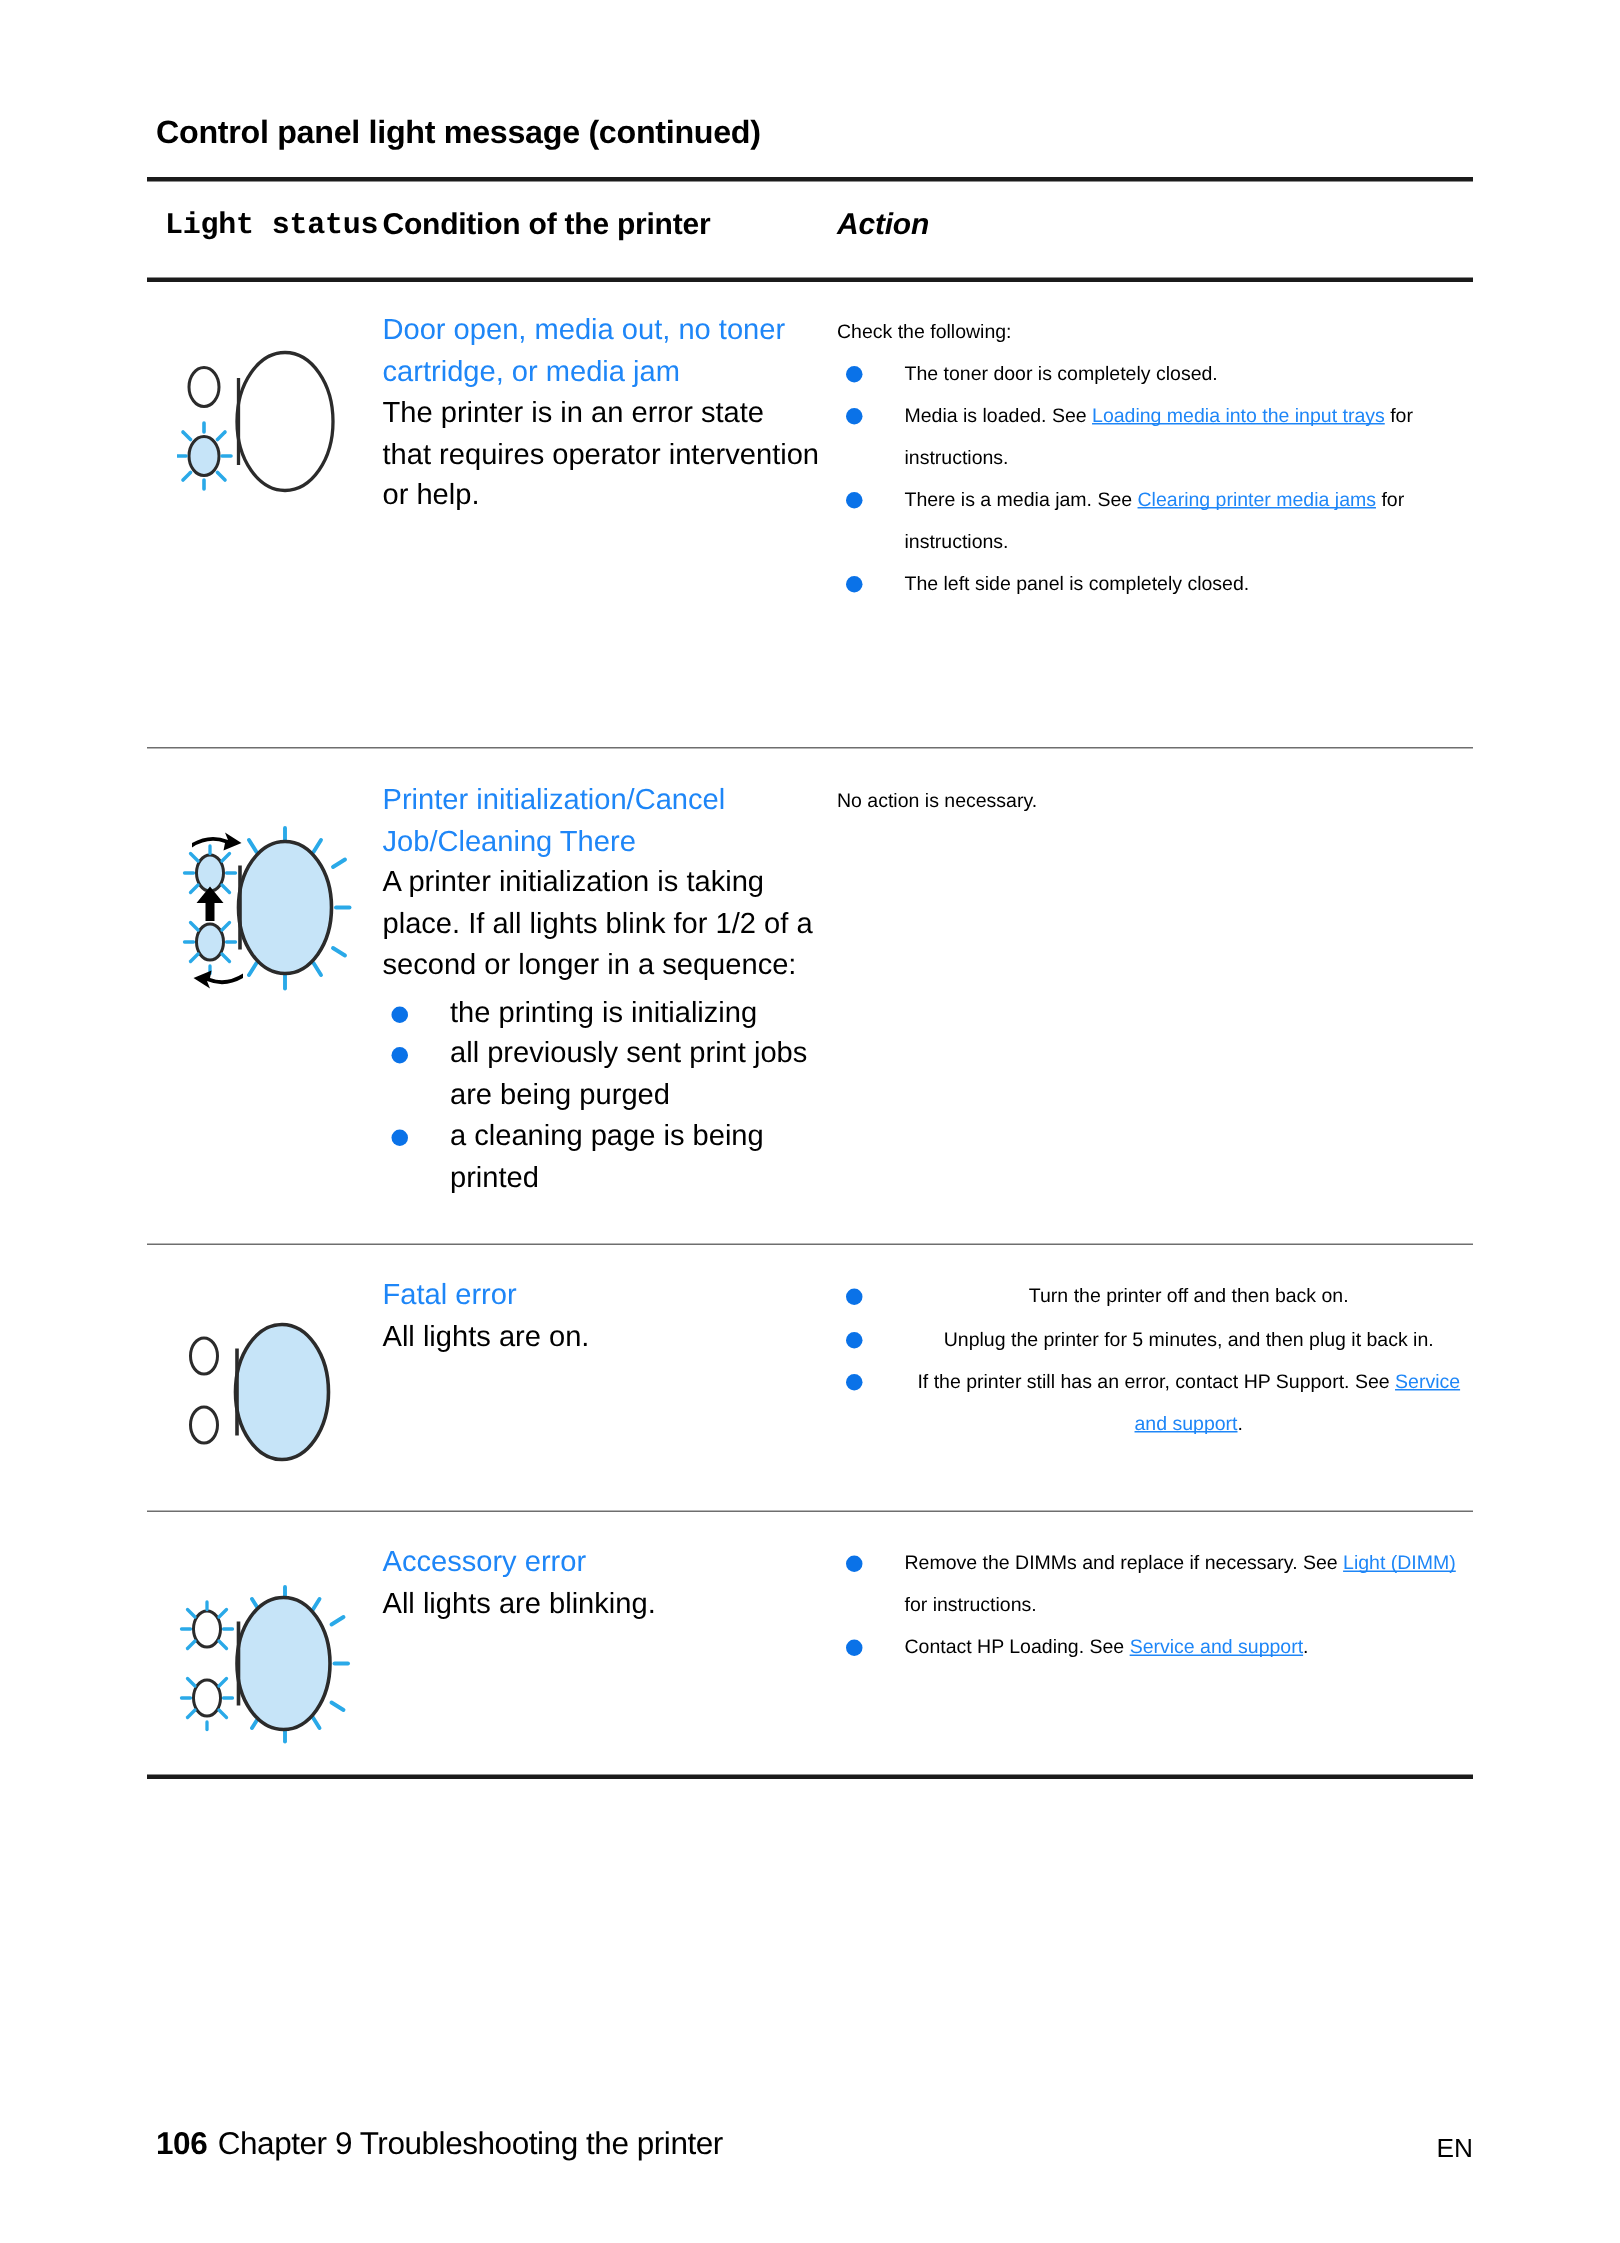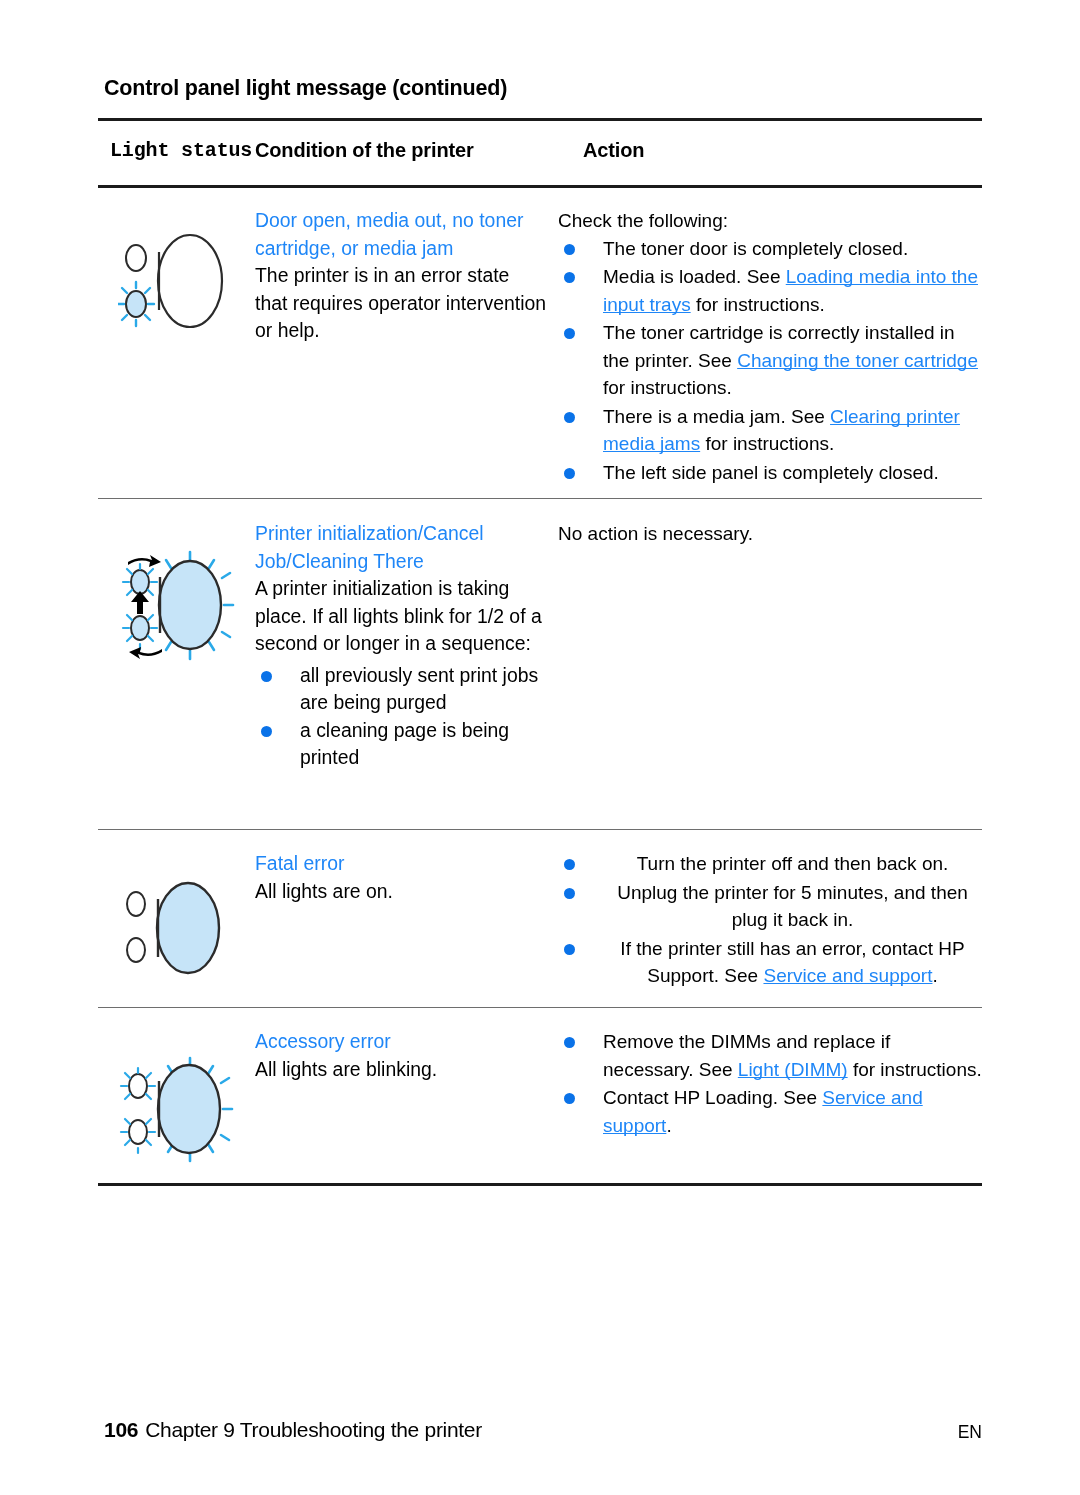--- a/index.html
+++ b/index.html
@@ -60,7 +60,7 @@
   }
   .col-head.c1 { left: 110px; font-family: Liberation Mono, monospace; }
   .col-head.c2 { left: 255px; }
-  .col-head.c3 { left: 583px; }
+  .col-head.c3 { left: 558px; font-style: italic; }
 
   
   .row { position: absolute; left: 0; width: 1080px; }

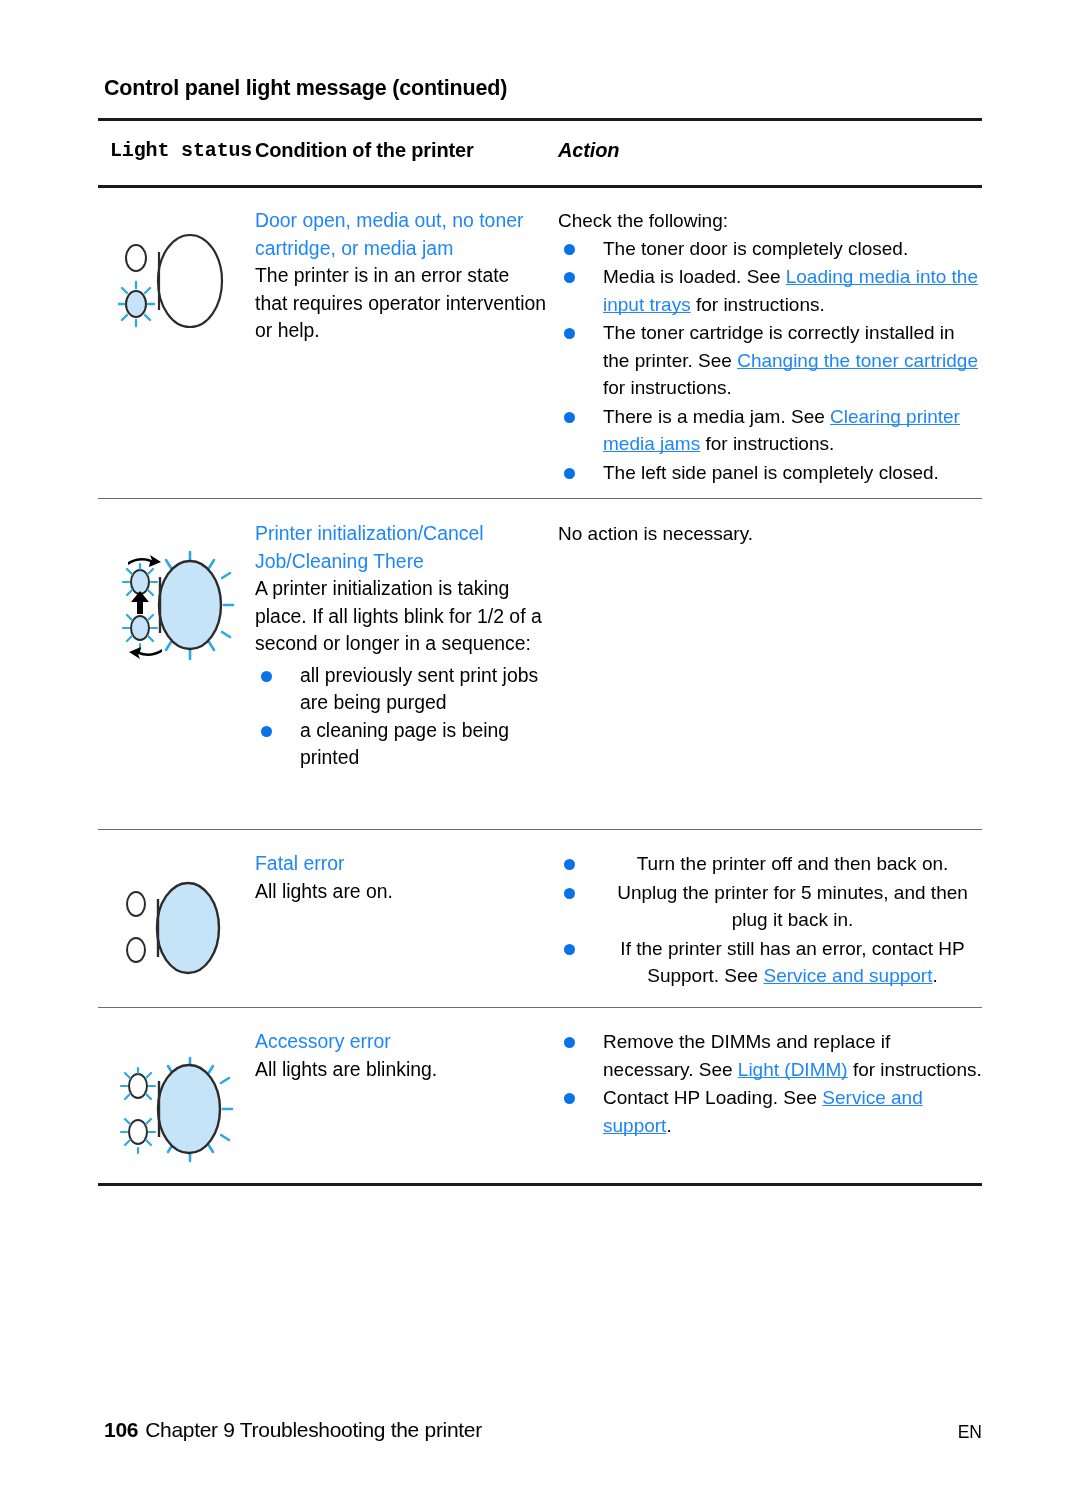--- a/index.html
+++ b/index.html
@@ -82,7 +82,7 @@
     position: absolute;
     left: 558px;
     width: 424px;
-    font-size: 19px;
+    font-size: 13px;
     line-height: 27.5px;
     color: #000;
   }

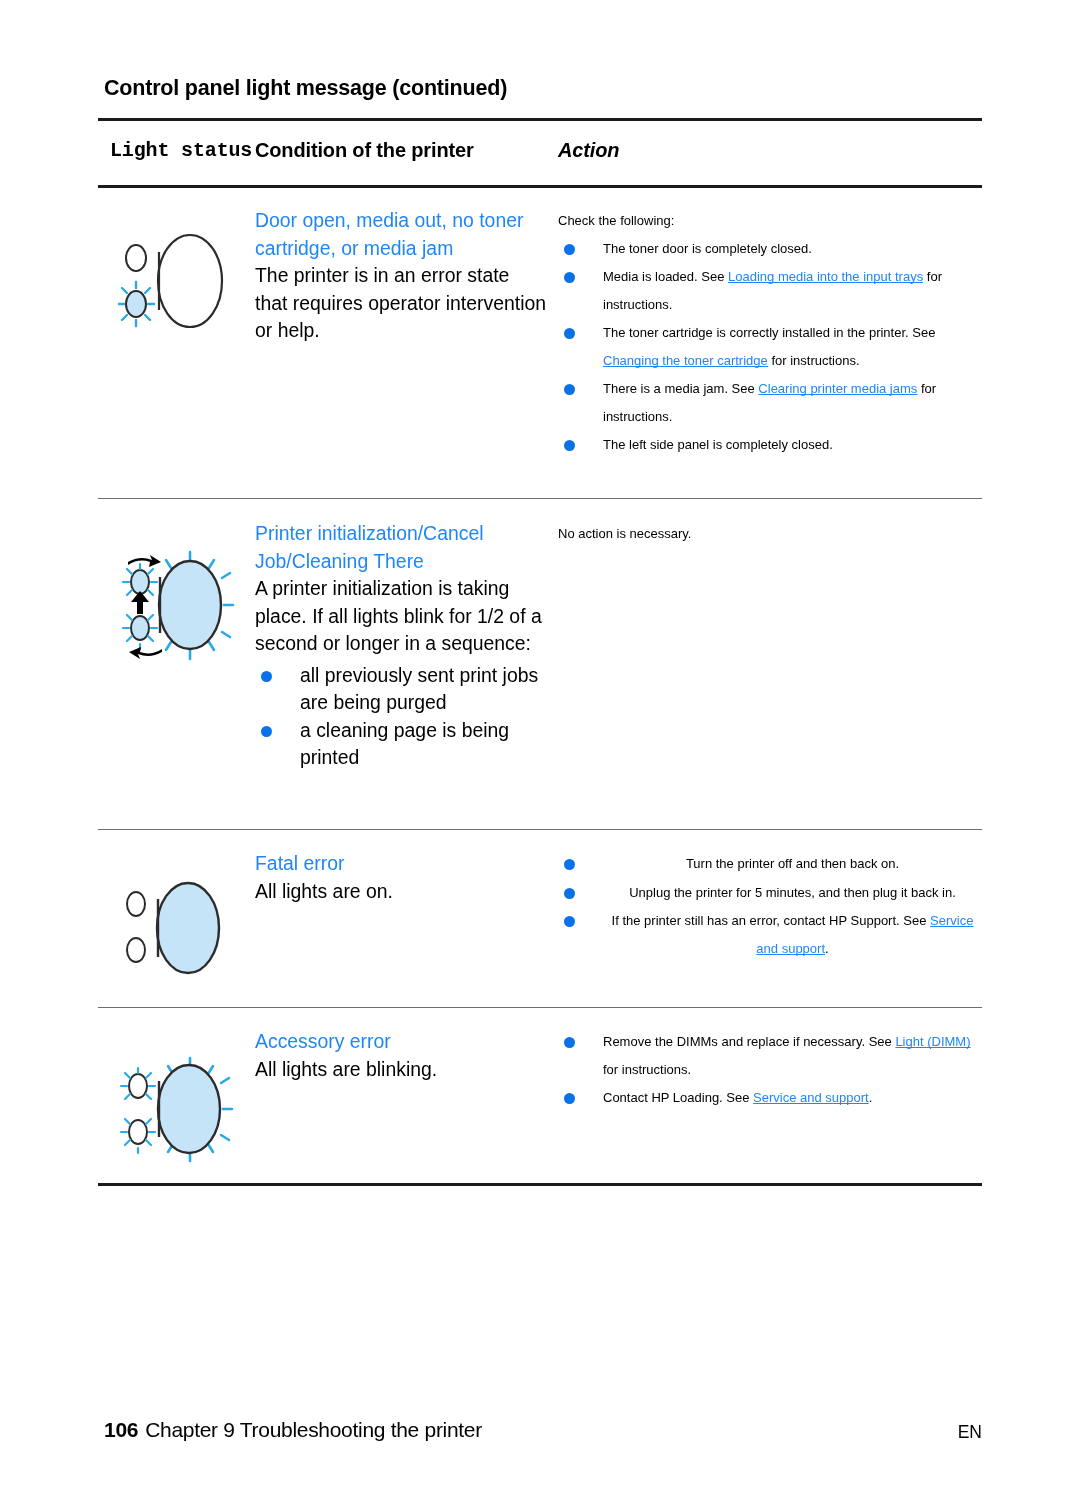--- a/index.html
+++ b/index.html
@@ -191,7 +191,6 @@
       <ul class="bl">
           <li><span class="dot"></span><span>The toner door is completely closed.</span></li>
           <li><span class="dot"></span><span>Media is loaded. See </span><a class="xref" href="#">Loading media into the input trays</a><span> for instructions.</span></li>
-          <li><span class="dot"></span><span>The toner cartridge is correctly installed in the printer. See </span><a class="xref" href="#">Changing the toner cartridge</a><span> for instructions.</span></li>
           <li><span class="dot"></span><span>There is a media jam. See </span><a class="xref" href="#">Clearing printer media jams</a><span> for instructions.</span></li>
           <li><span class="dot"></span><span>The left side panel is completely closed.</span></li>
         </ul>

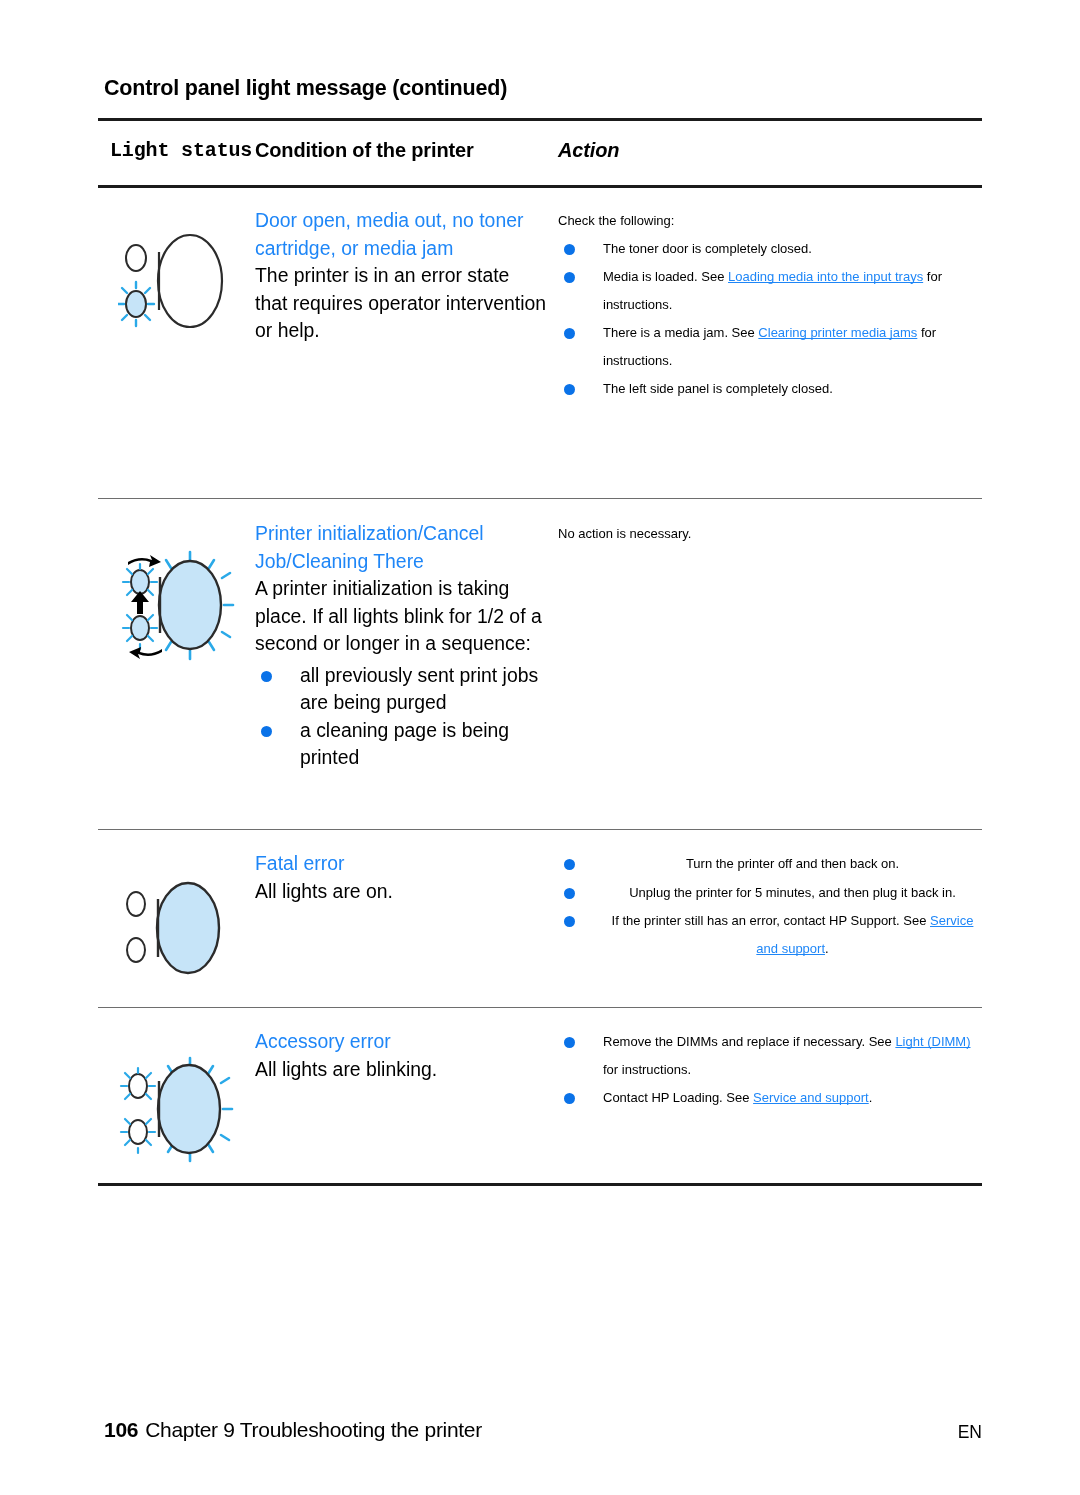--- a/index.html
+++ b/index.html
@@ -250,6 +250,7 @@
       <span class="blue-head">Printer initialization/Cancel Job/Cleaning There</span>
       <span>A printer initialization is taking place. If all lights blink for 1/2 of a second or longer in a sequence:</span>
       <ul class="bl tight" style="margin-top:4px;">
+          <li><span class="dot"></span><span>the printing is initializing</span></li>
           <li><span class="dot"></span><span>all previously sent print jobs are being purged</span></li>
           <li><span class="dot"></span><span>a cleaning page is being printed</span></li>
         </ul>

